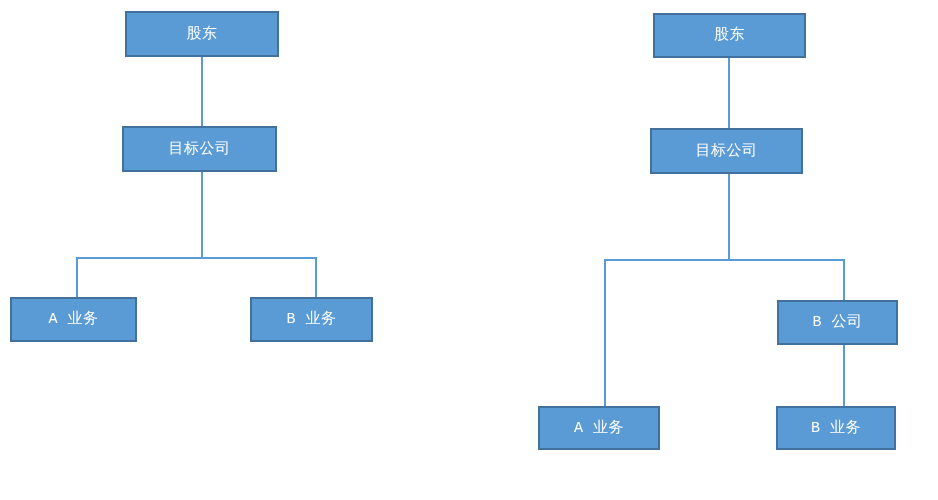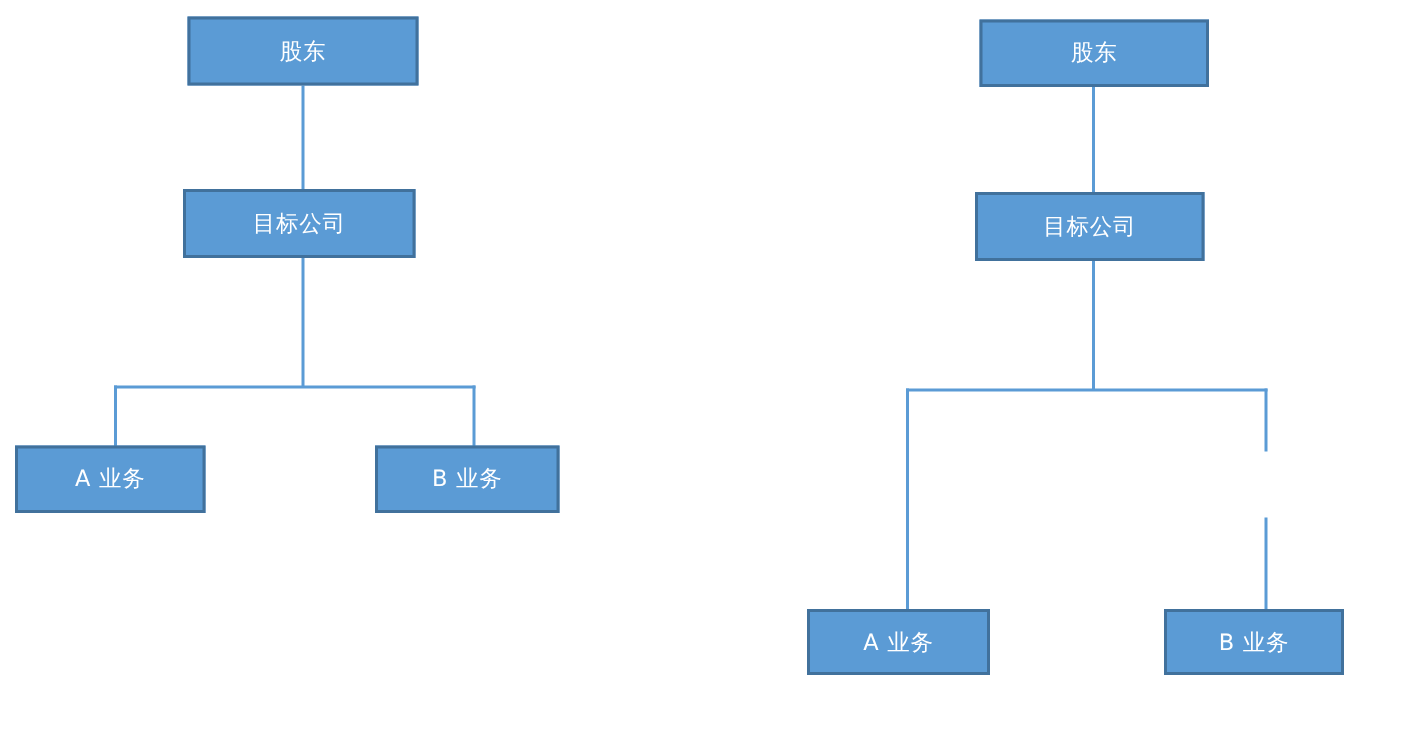--- a/index.html
+++ b/index.html
@@ -33,6 +33,7 @@
     text-align: center;
     white-space: nowrap;
     z-index: 2;
+    font-family: Liberation Mono, monospace;
   }
   .conn {
     position: absolute;

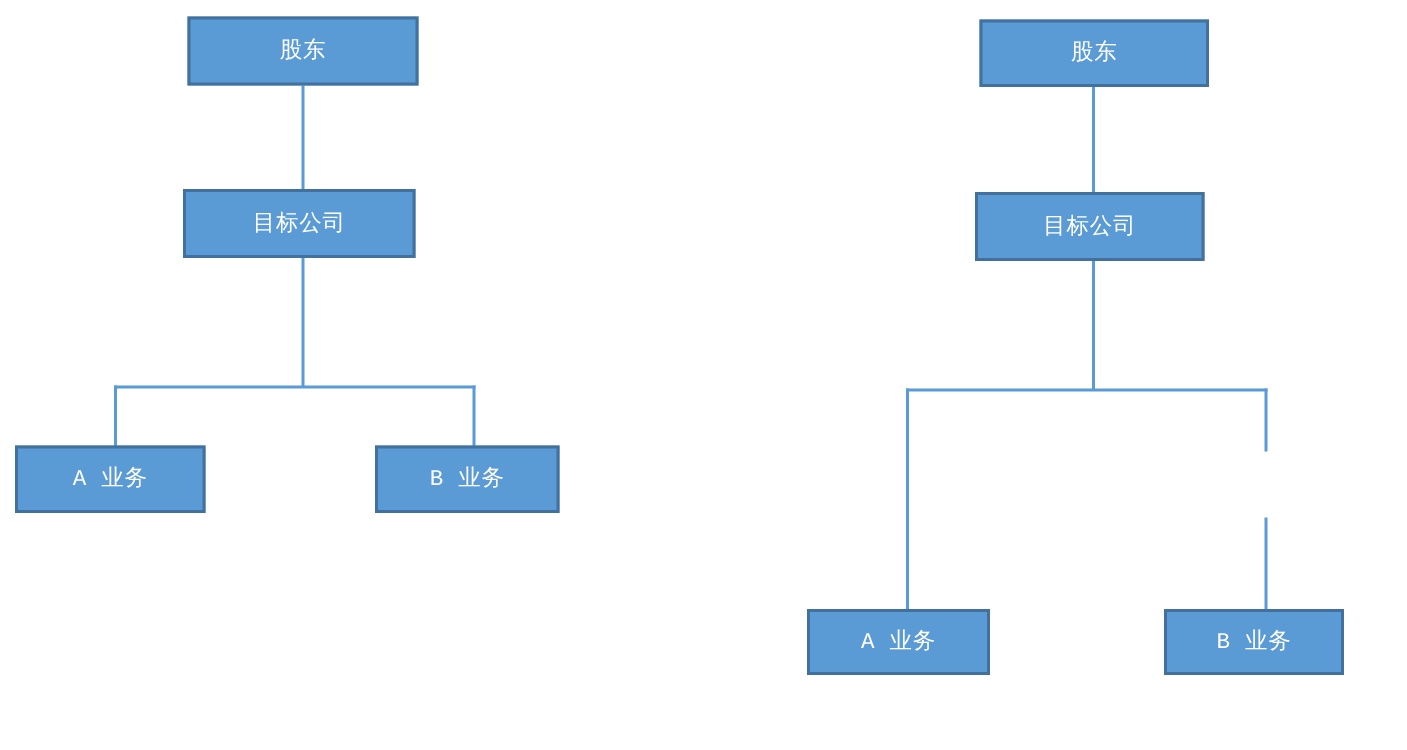--- a/index.html
+++ b/index.html
@@ -88,6 +88,7 @@
 
     <div class="node" style="left:650px; top:128px; width:153px; height:46px;">目标公司</div>
 
+    <div class="node" style="left:777px; top:300px; width:121px; height:45px;">B 公司</div>
 
     <div class="node" style="left:538px; top:406px; width:122px; height:44px;">A 业务</div>
 

